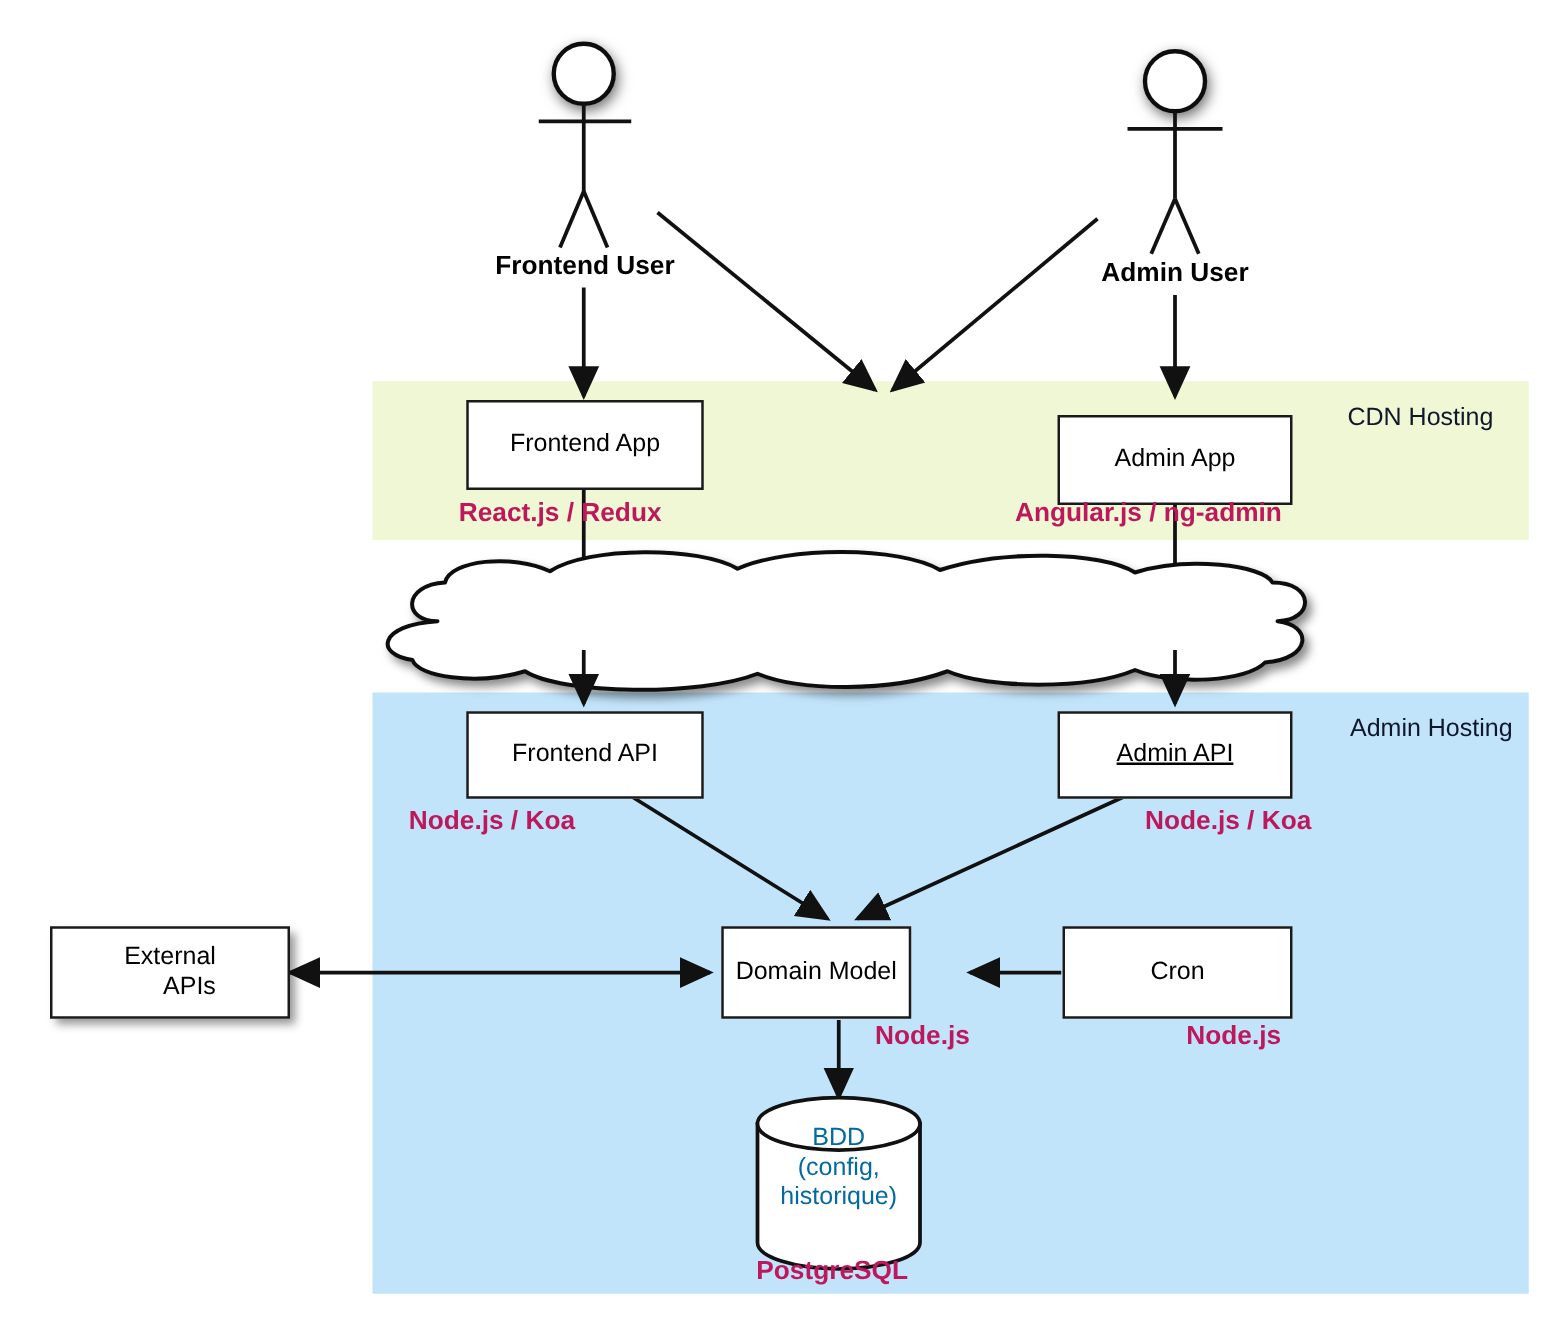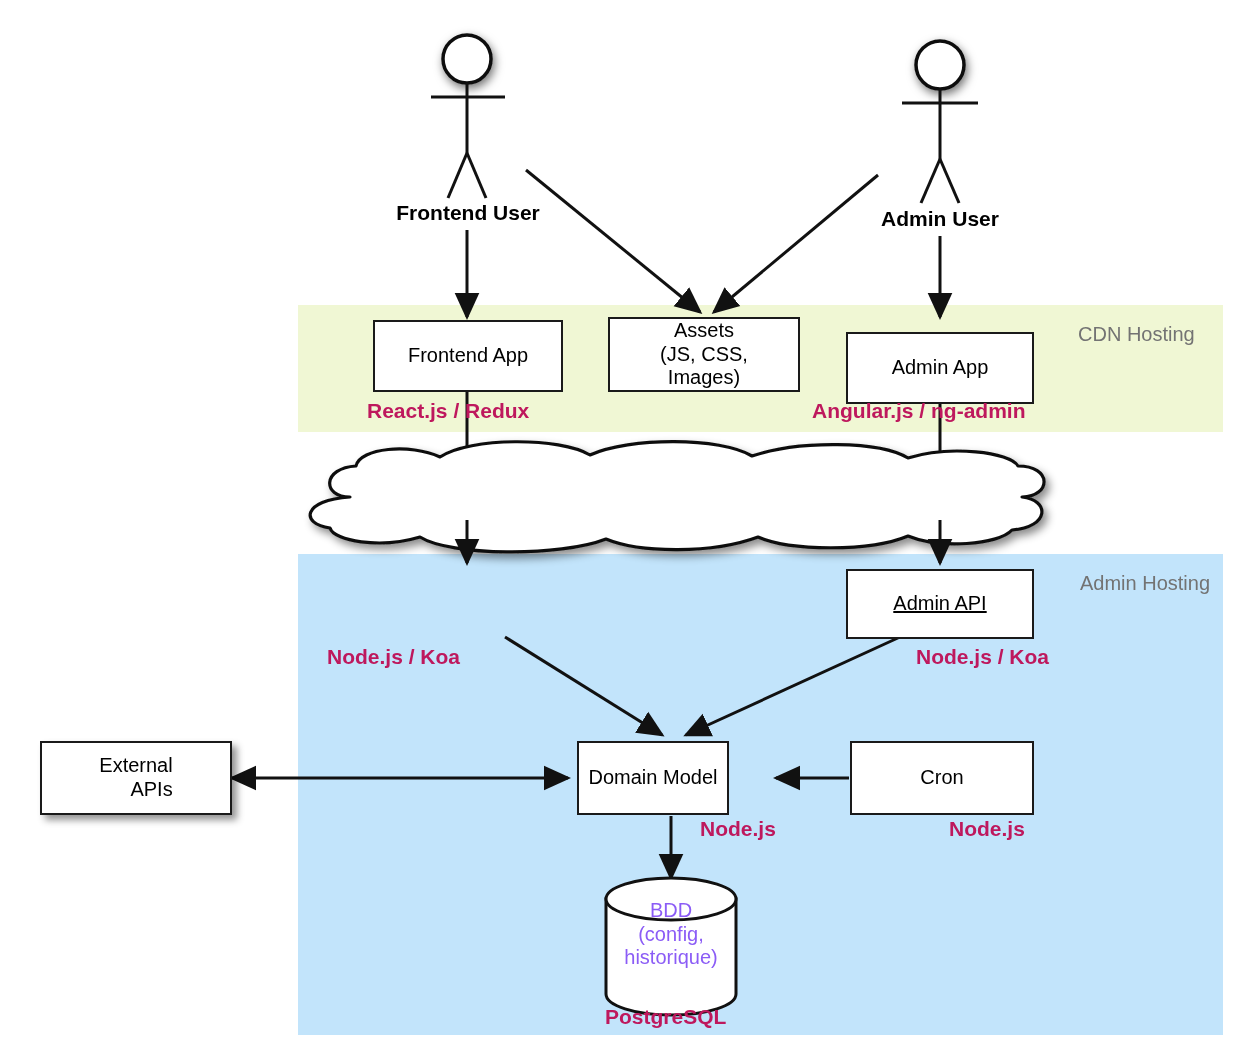--- a/index.html
+++ b/index.html
@@ -170,9 +170,6 @@
 
   <div class="node-box" style="left:373px; top:320px; width:190px; height:72px;">Frontend App</div>
 
-  <div class="node-box" style="left:608px; top:317px; width:192px; height:75px;">Assets
-(JS, CSS,
-Images)</div>
 
   <div class="node-box" style="left:846px; top:332px; width:188px; height:72px;">Admin App</div>
 

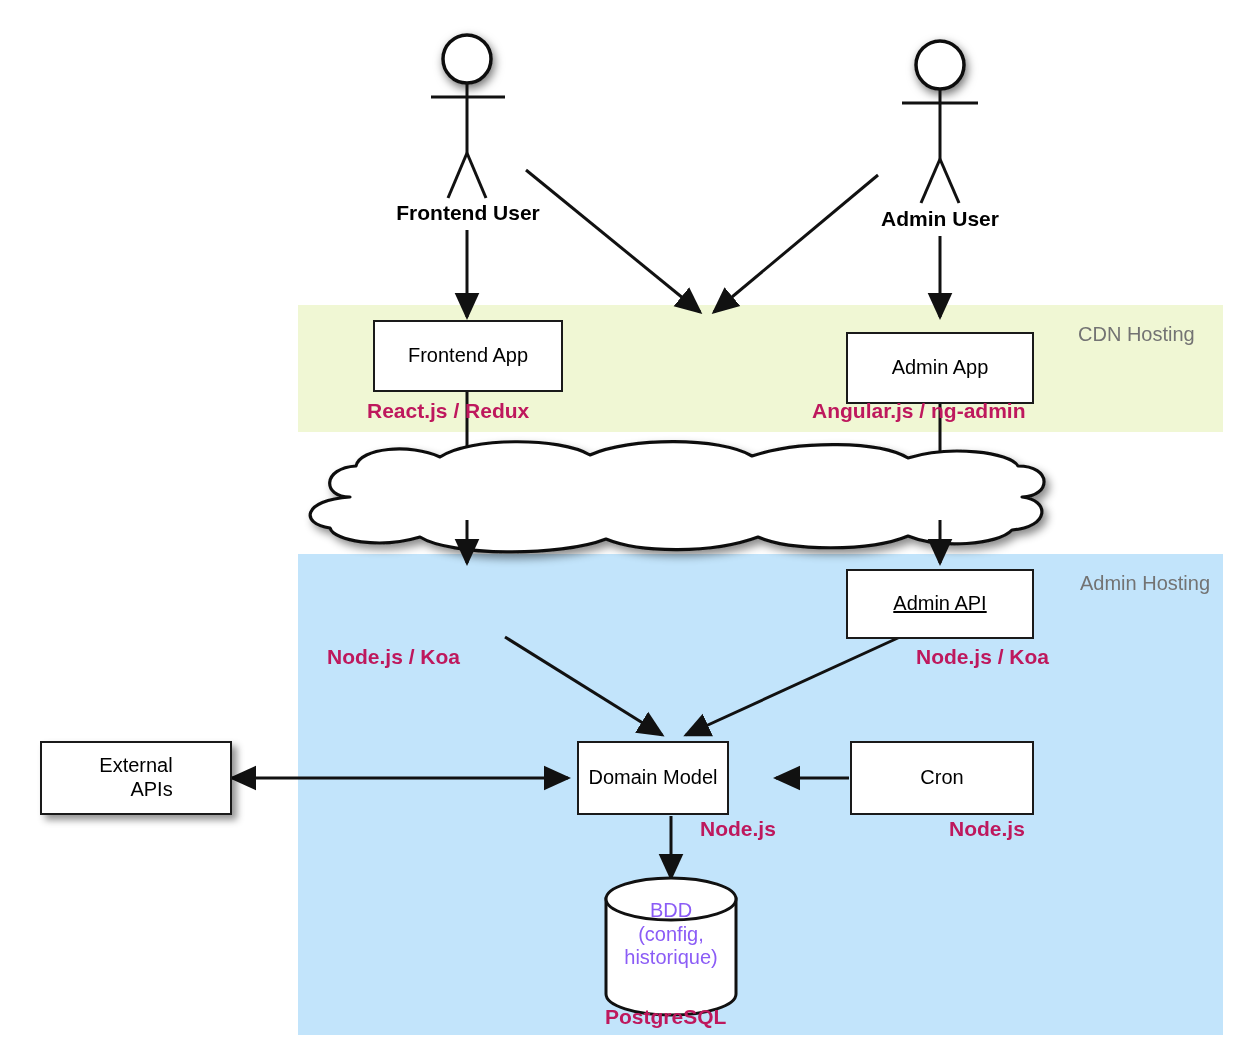--- a/index.html
+++ b/index.html
@@ -28,7 +28,7 @@
   .zone-label {
     position: absolute;
     font-size: 20px;
-    color: #737373;
+    color: #0f172a;
     white-space: nowrap;
   }
   .node-box {

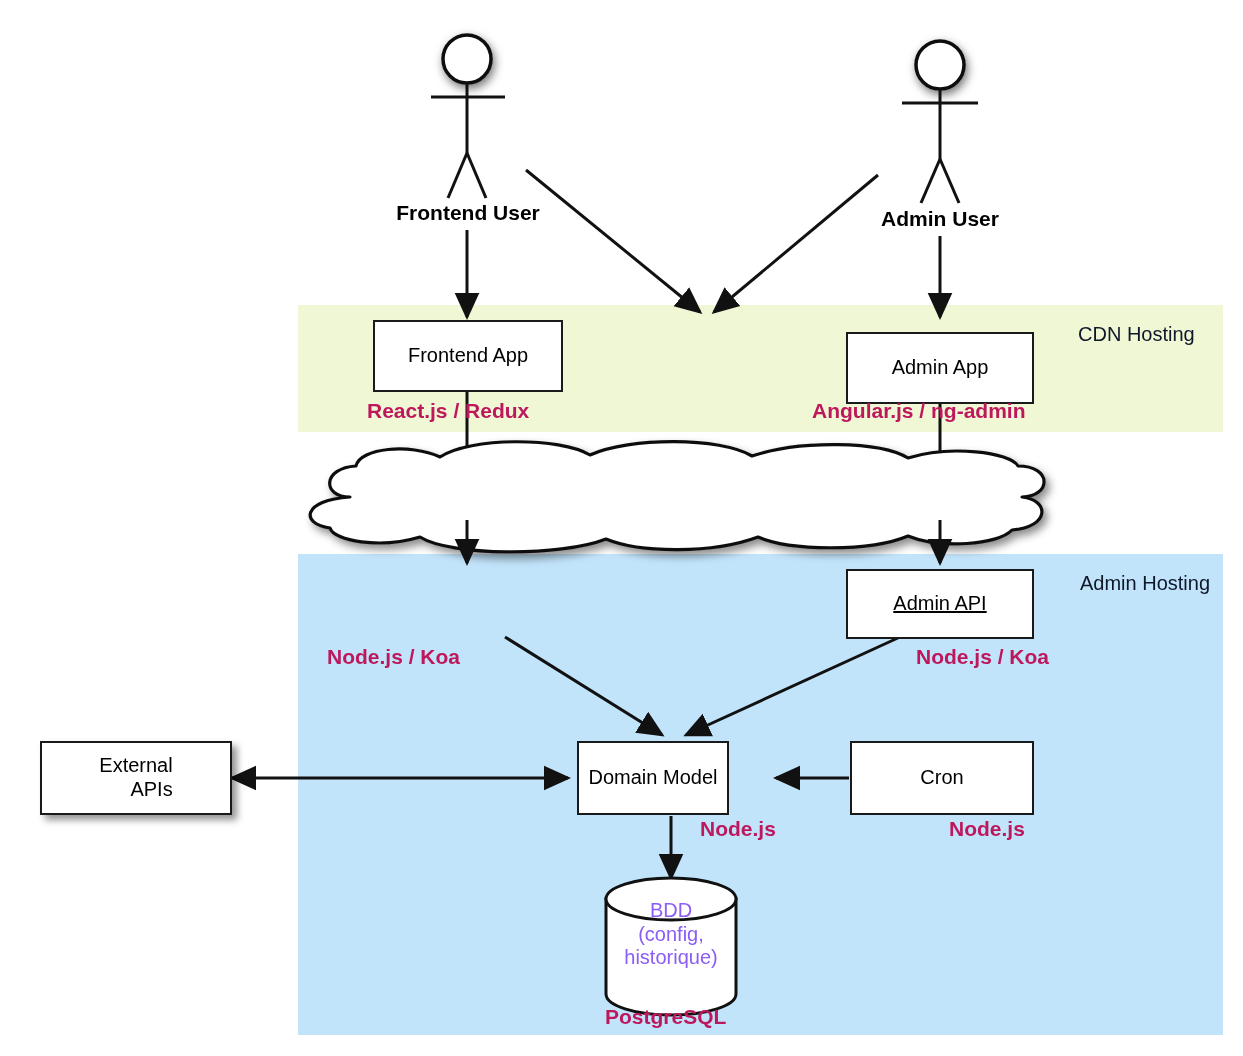--- a/index.html
+++ b/index.html
@@ -173,6 +173,7 @@
 
   <div class="node-box" style="left:846px; top:332px; width:188px; height:72px;">Admin App</div>
 
+  <div class="node-box" style="left:373px; top:569px; width:190px; height:70px;">Frontend API</div>
 
   <div class="node-box" style="left:846px; top:569px; width:188px; height:70px;text-decoration:underline;">Admin API</div>
 

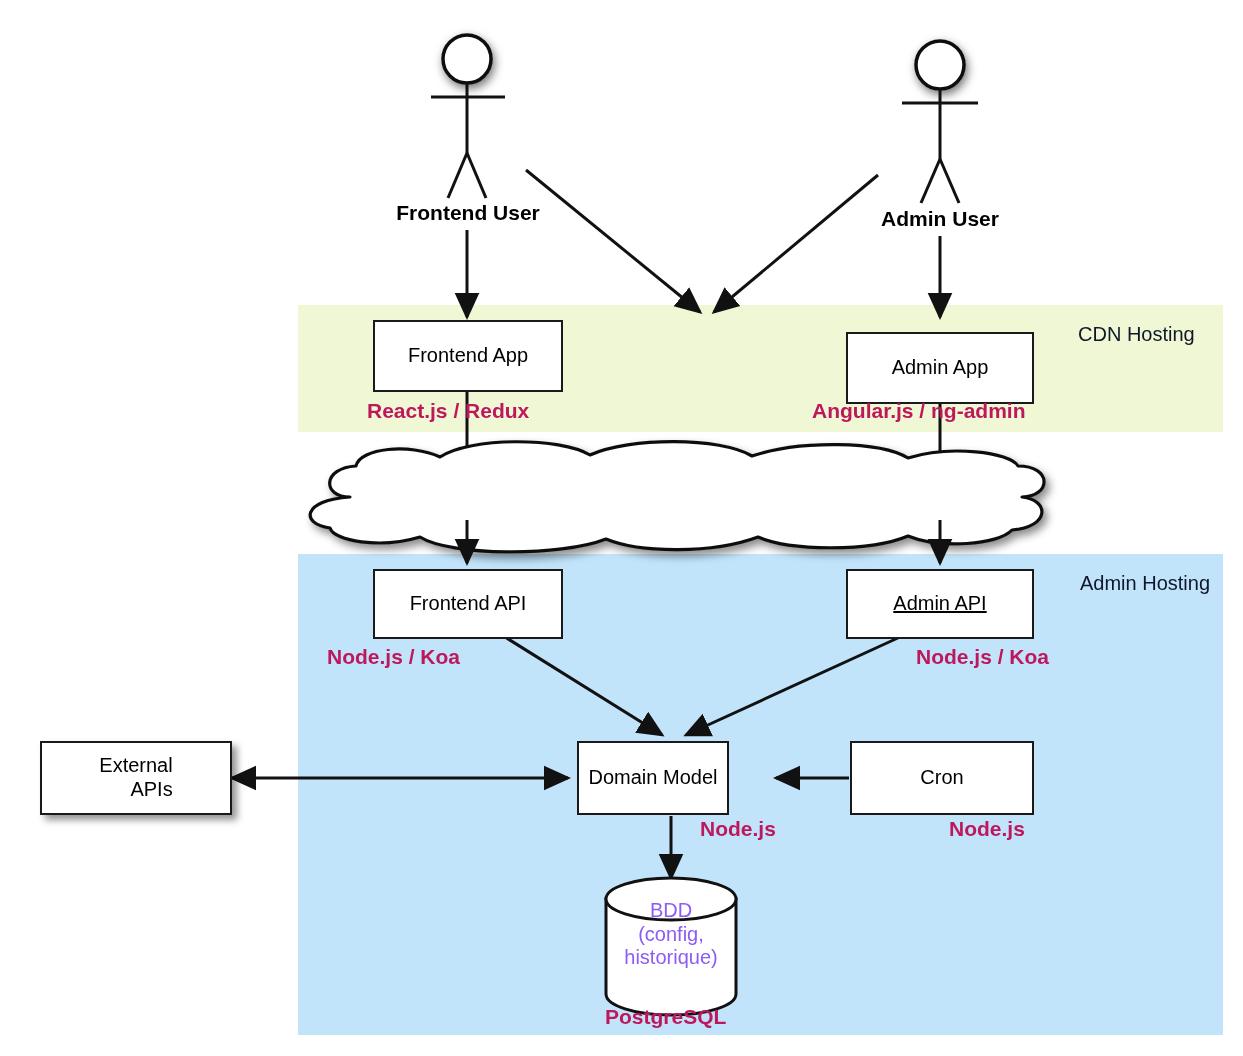--- a/index.html
+++ b/index.html
@@ -68,7 +68,7 @@
     text-align: center;
     font-size: 20px;
     line-height: 1.18;
-    color: #8b5cf6;
+    color: #0369a1;
     white-space: pre-line;
     pointer-events: none;
   }

